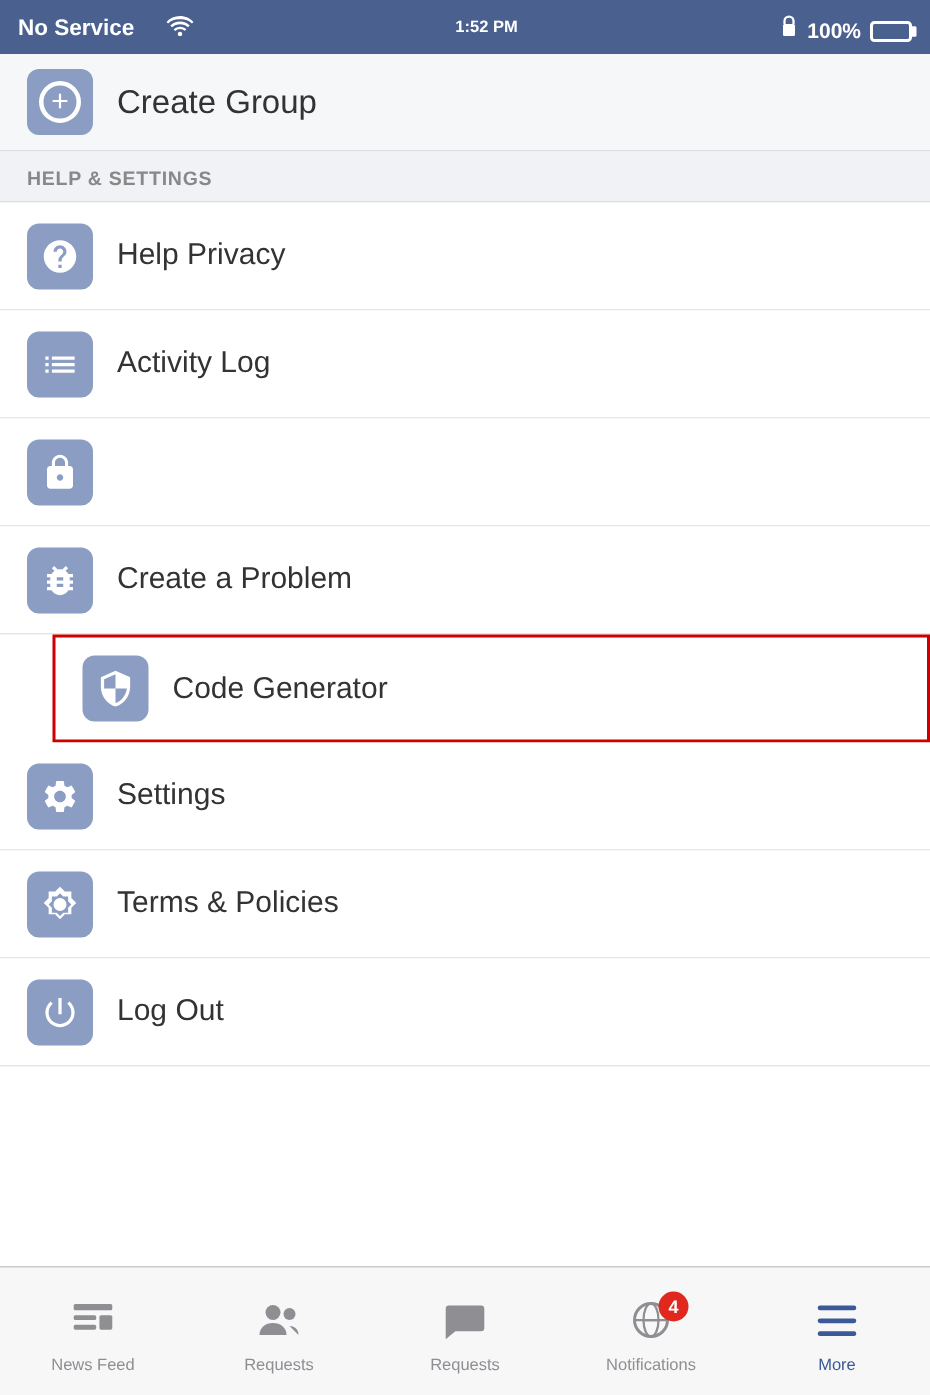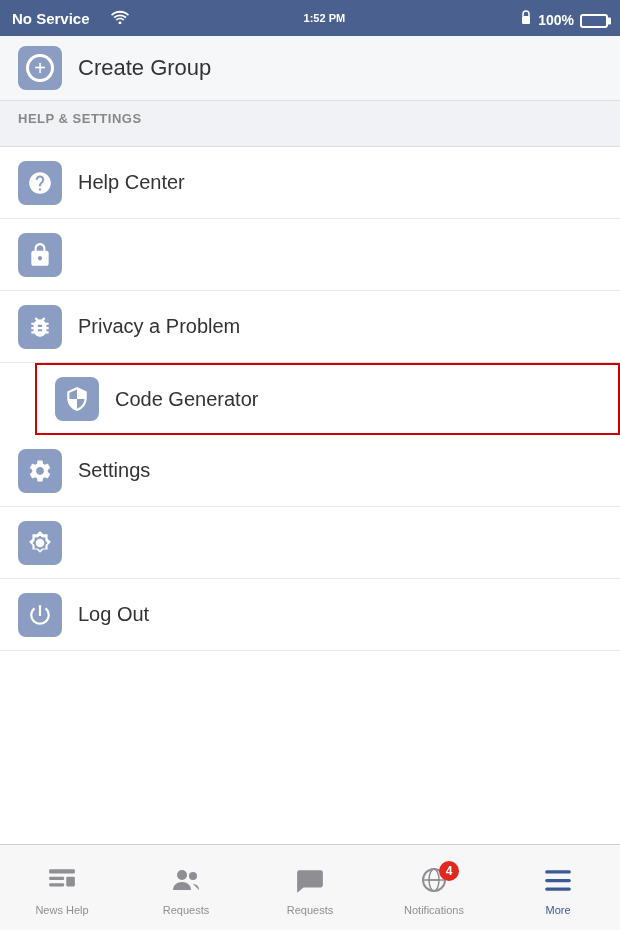--- a/index.html
+++ b/index.html
@@ -113,7 +113,7 @@
     
     .section-header {
       background: #f0f2f5;
-      padding: 10px 18px 20px;
+      padding: 10px 18px 8px;
       font-size: 13px;
       font-weight: 600;
       color: #888;

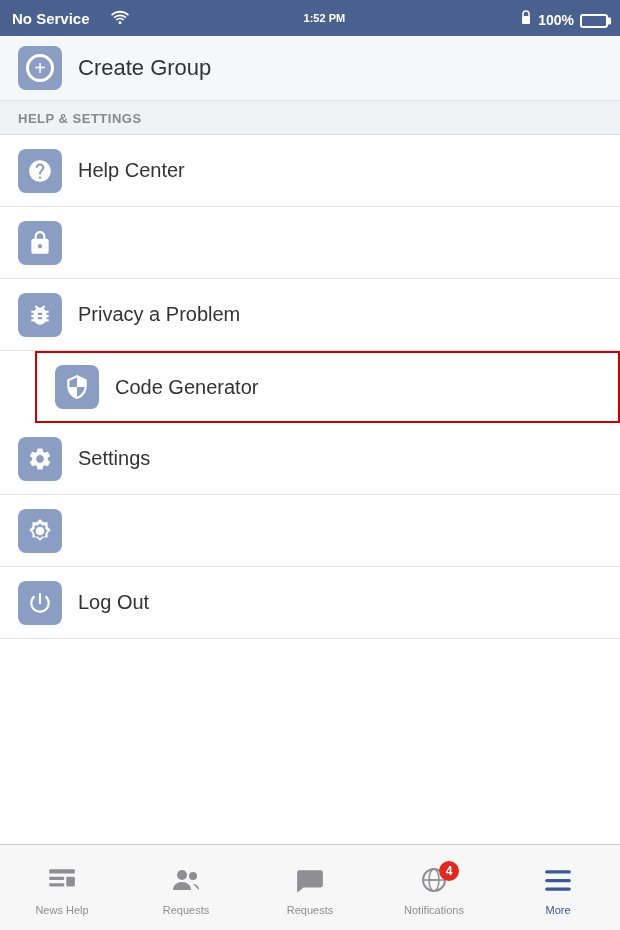--- a/index.html
+++ b/index.html
@@ -270,7 +270,7 @@
           <path d="M12 2C6.48 2 2 6.48 2 12s4.48 10 10 10 10-4.48 10-10S17.52 2 12 2zm1 17h-2v-2h2v2zm2.07-7.75l-.9.92C13.45 12.9 13 13.5 13 15h-2v-.5c0-1.1.45-2.1 1.17-2.83l1.24-1.26c.37-.36.59-.86.59-1.41 0-1.1-.9-2-2-2s-2 .9-2 2H8c0-2.21 1.79-4 4-4s4 1.79 4 4c0 .88-.36 1.68-.93 2.25z"></path>
         </svg>
     </div>
-    <span class="menu-label">Help Center</span>
+    <span class="menu-label">Help Privacy</span>
   </div>
 
 

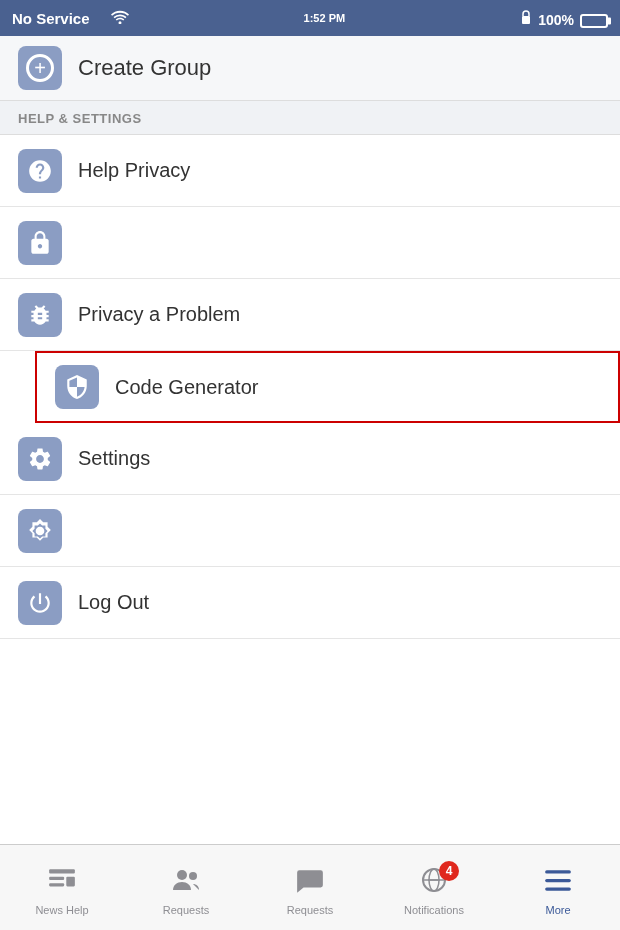--- a/index.html
+++ b/index.html
@@ -273,6 +273,14 @@
     <span class="menu-label">Help Privacy</span>
   </div>
 
+  <div class="menu-item">
+    <div class="menu-icon">
+      <svg class="icon-svg" viewBox="0 0 24 24">
+          <path d="M3 13h2v-2H3v2zm0 4h2v-2H3v2zm0-8h2V7H3v2zm4 4h14v-2H7v2zm0 4h14v-2H7v2zM7 7v2h14V7H7z"></path>
+        </svg>
+    </div>
+    <span class="menu-label">Activity Log</span>
+  </div>
 
   <div class="menu-item">
     <div class="menu-icon">

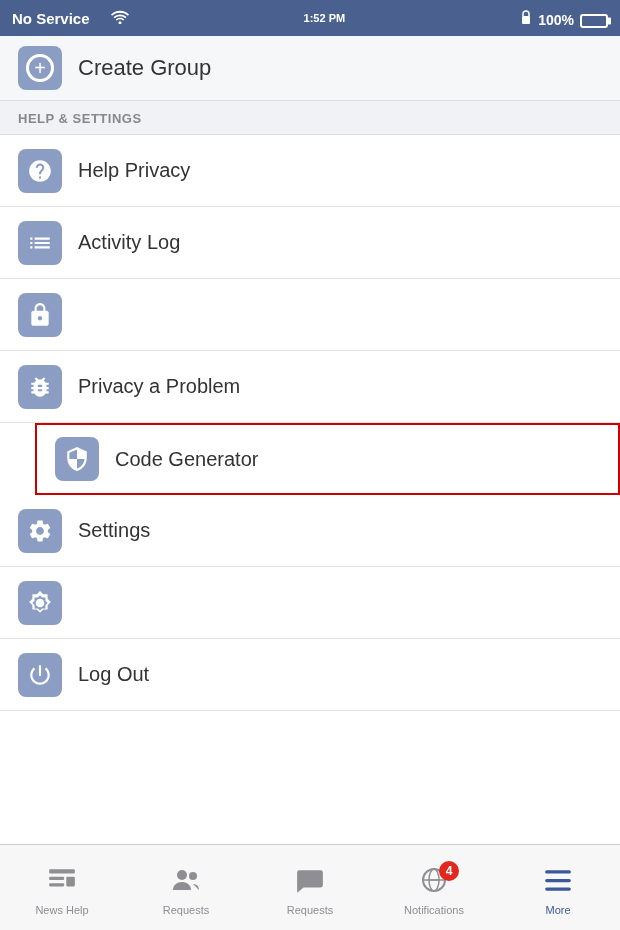--- a/index.html
+++ b/index.html
@@ -296,7 +296,7 @@
           <path d="M20 8h-2.81c-.45-.78-1.07-1.45-1.82-1.96L17 4.41 15.59 3l-2.17 2.17C13 5.06 12.51 5 12 5c-.51 0-1 .06-1.41.17L8.41 3 7 4.41l1.62 1.63C7.88 6.55 7.26 7.22 6.81 8H4v2h2.09c-.05.33-.09.66-.09 1v1H4v2h2v1c0 .34.04.67.09 1H4v2h2.81c1.04 1.79 2.97 3 5.19 3s4.15-1.21 5.19-3H20v-2h-2.09c.05-.33.09-.66.09-1v-1h2v-2h-2v-1c0-.34-.04-.67-.09-1H20V8zm-6 8h-4v-2h4v2zm0-4h-4v-2h4v2z"></path>
         </svg>
     </div>
-    <span class="menu-label">Privacy a Problem</span>
+    <span class="menu-label">Create a Problem</span>
   </div>
 
   <div class="menu-item highlighted">

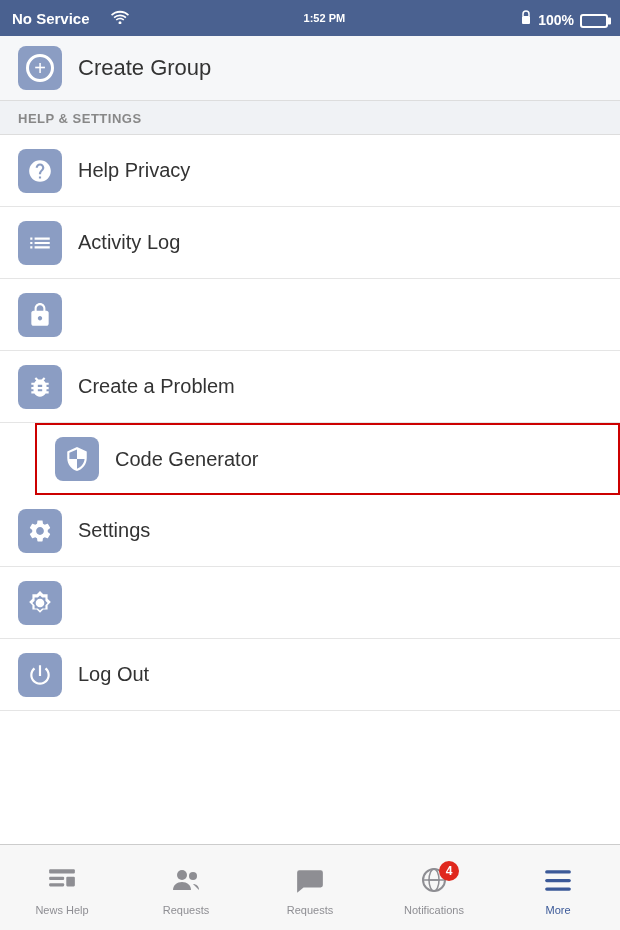--- a/index.html
+++ b/index.html
@@ -323,6 +323,7 @@
           <path d="M12 1L9 4H5v4L2 11l3 3v4h4l3 3 3-3h4v-4l3-3-3-3V4h-4l-3-3zm0 4l2 2h3v3l2 2-2 2v3h-3l-2 2-2-2H7v-3l-2-2 2-2V7h3l2-2zm0 3a4 4 0 1 0 0 8 4 4 0 0 0 0-8z"></path>
         </svg>
     </div>
+    <span class="menu-label">Terms &amp; Policies</span>
   </div>
 
   <div class="menu-item">

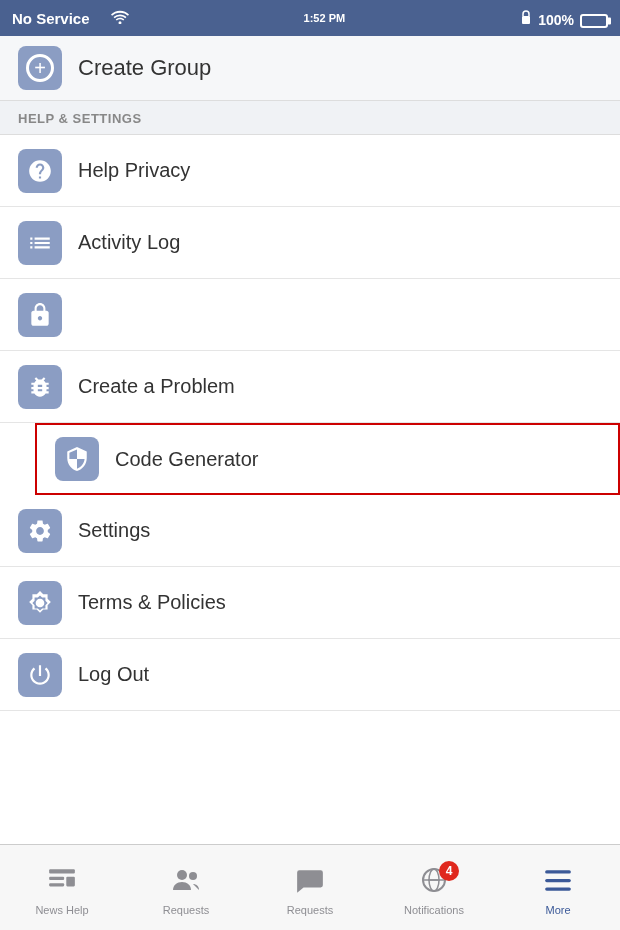--- a/index.html
+++ b/index.html
@@ -348,7 +348,7 @@
         <rect x="18" y="9" width="8" height="9" rx="1"></rect>
       </svg>
     </div>
-    <span class="tab-label">News Help</span>
+    <span class="tab-label">News Feed</span>
   </div>
 
   <div class="tab-item">

